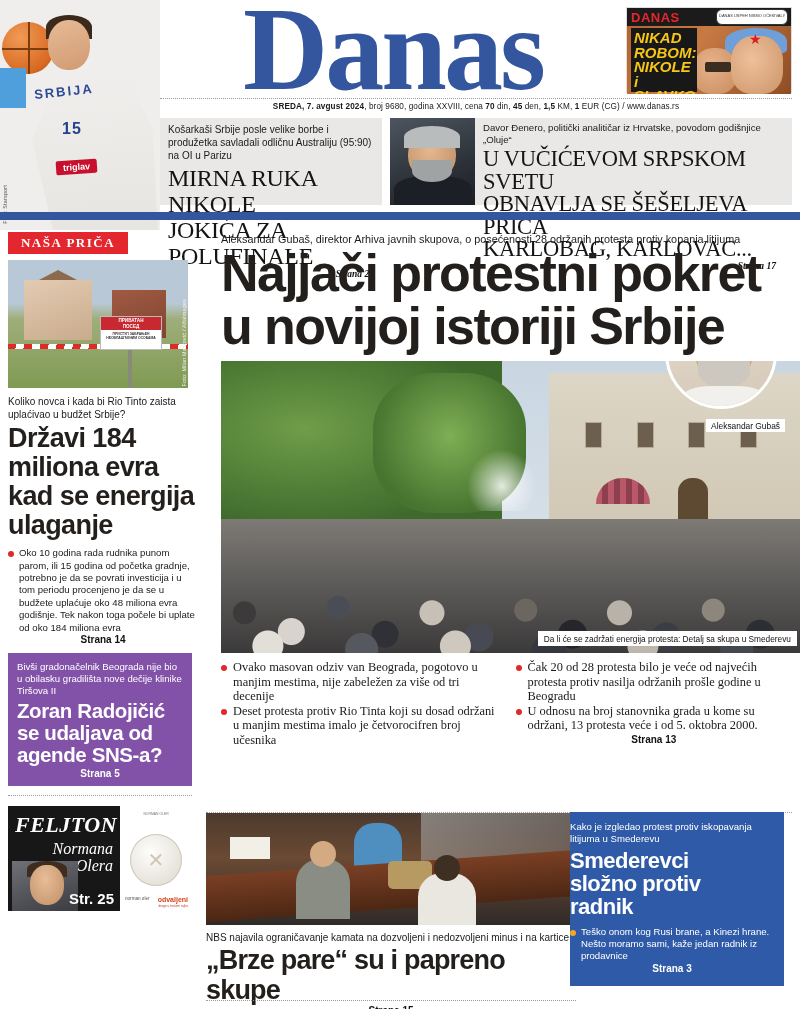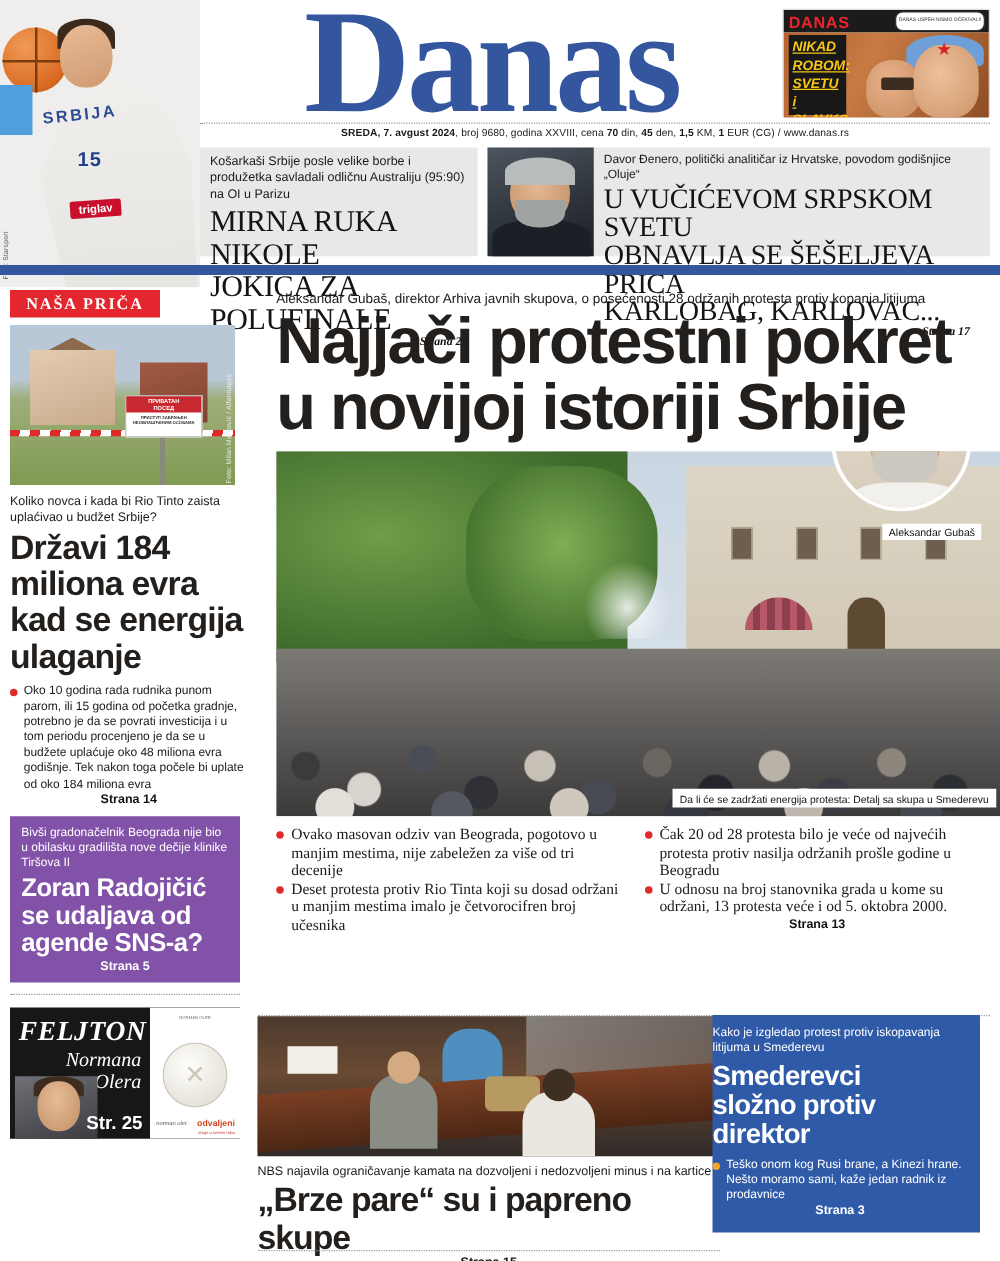--- a/index.html
+++ b/index.html
@@ -107,12 +107,11 @@
     overflow:hidden;
   }
   .comic-left-text {
-    position:absolute; left:4px; top:2px; width:46px;
+    position:absolute; left:4px; top:2px; width:66px;
     background:#181818; height:64px;
     color:#f5c518; font-weight:bold; font-style:italic;
-    font-size:11px; line-height:14.5px; padding:3px 3px;
-    font-family:"Liberation Sans", sans-serif;
-    text-decoration:underline;
+    font-size:15px; line-height:14.5px; padding:3px 3px;
+    font-family:"Liberation Sans", sans-serif;
   }
   .comic-face-a {
     position:absolute; left:66px; top:22px; width:44px; height:46px;

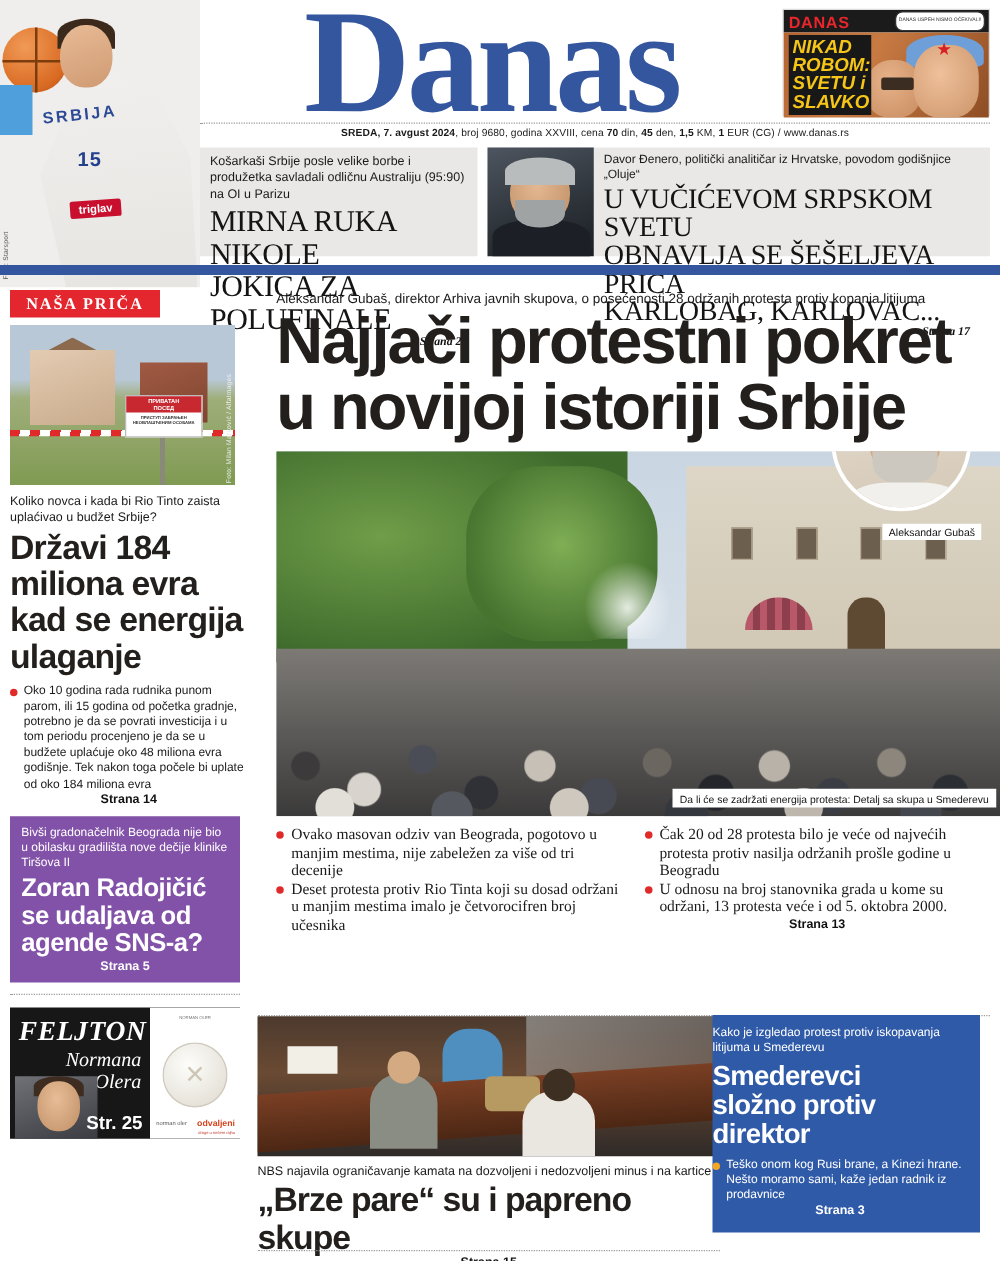--- a/index.html
+++ b/index.html
@@ -561,7 +561,7 @@
         <div class="comic-left-text">
           <div>NIKAD</div>
           <div>ROBOM:</div>
-          <div>SVETU i</div>
+          <div>NIKOLE i</div>
           <div>SLAVKO</div>
         </div>
       </div>

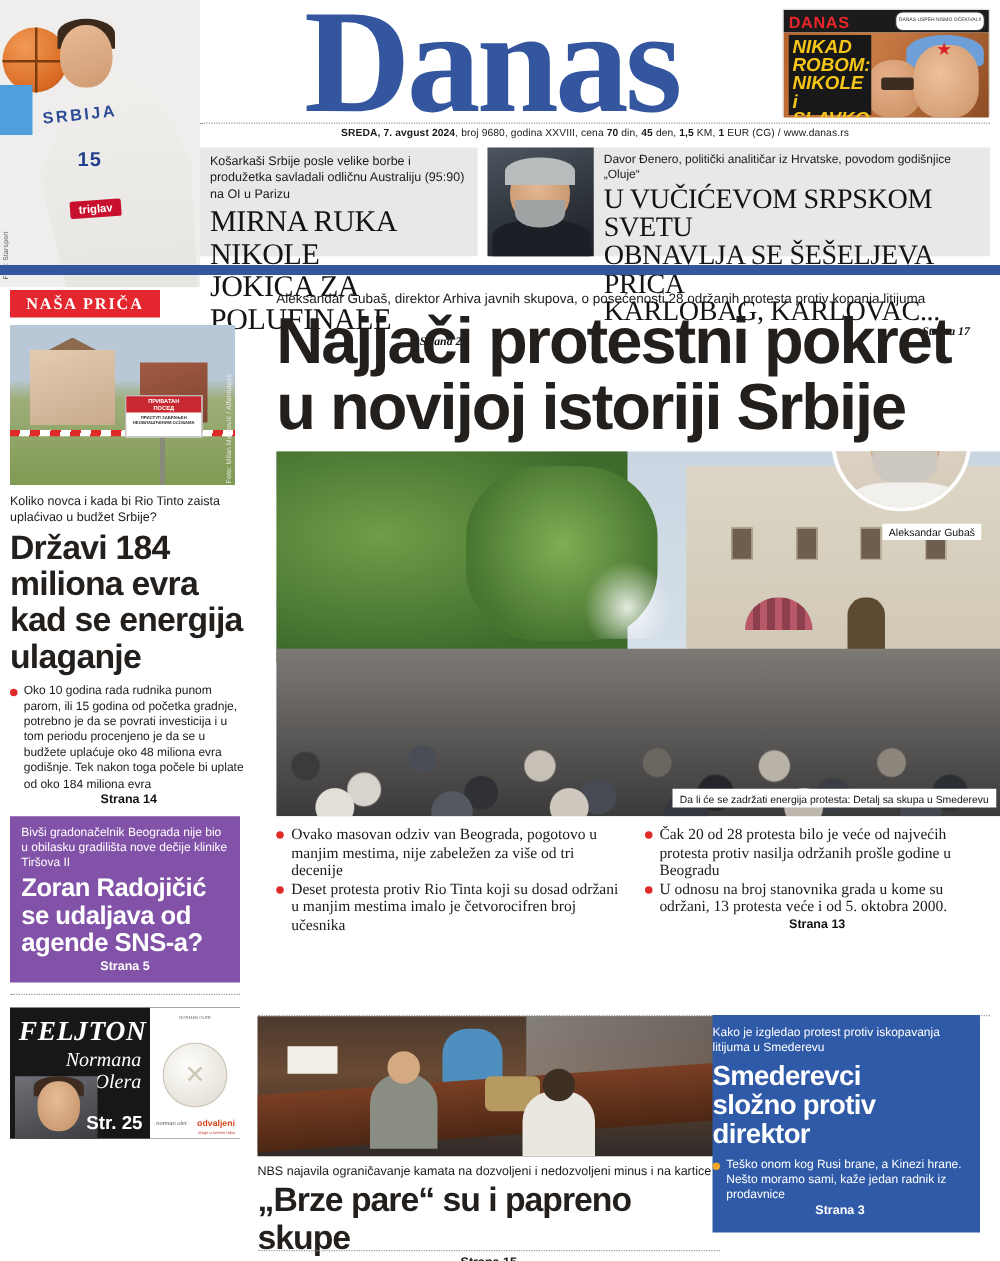--- a/index.html
+++ b/index.html
@@ -744,7 +744,7 @@
       <div class="head">
         <div>Smederevci</div>
         <div>složno protiv</div>
-        <div>direktor</div>
+        <div>radnik</div>
       </div>
       <div class="bullet-item">Teško onom kog Rusi brane, a Kinezi hrane. Nešto moramo sami, kaže jedan radnik iz prodavnice</div>
       <div class="strana-b">Strana 3</div>

